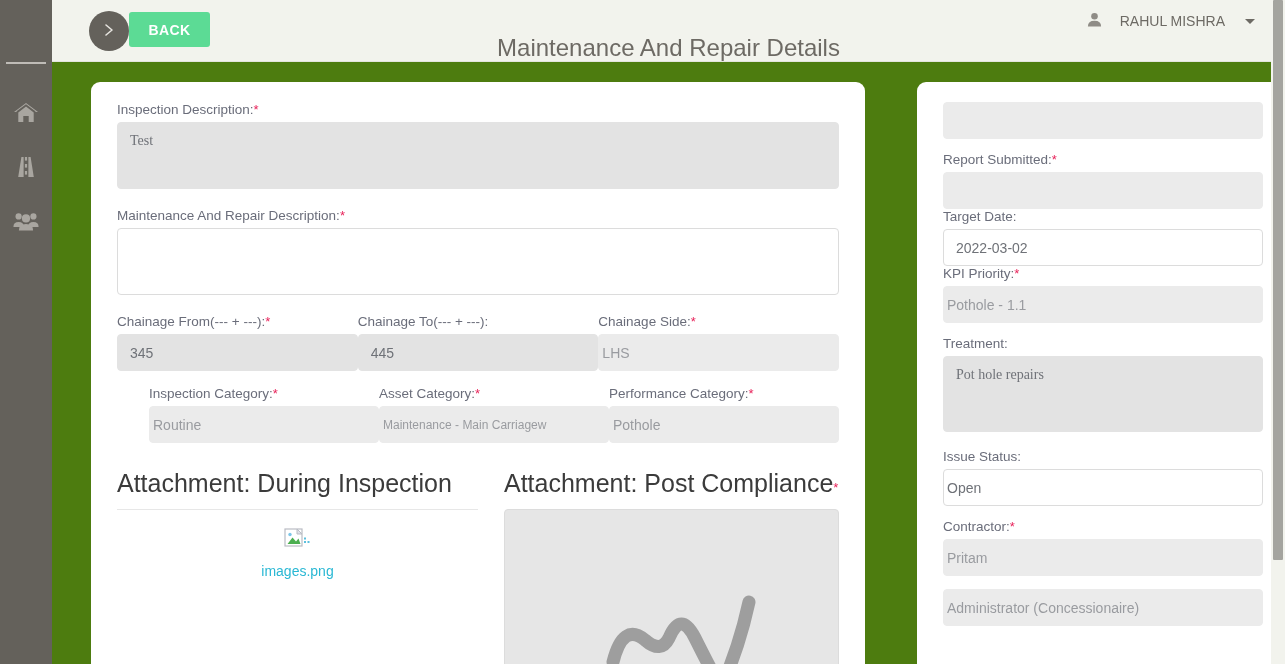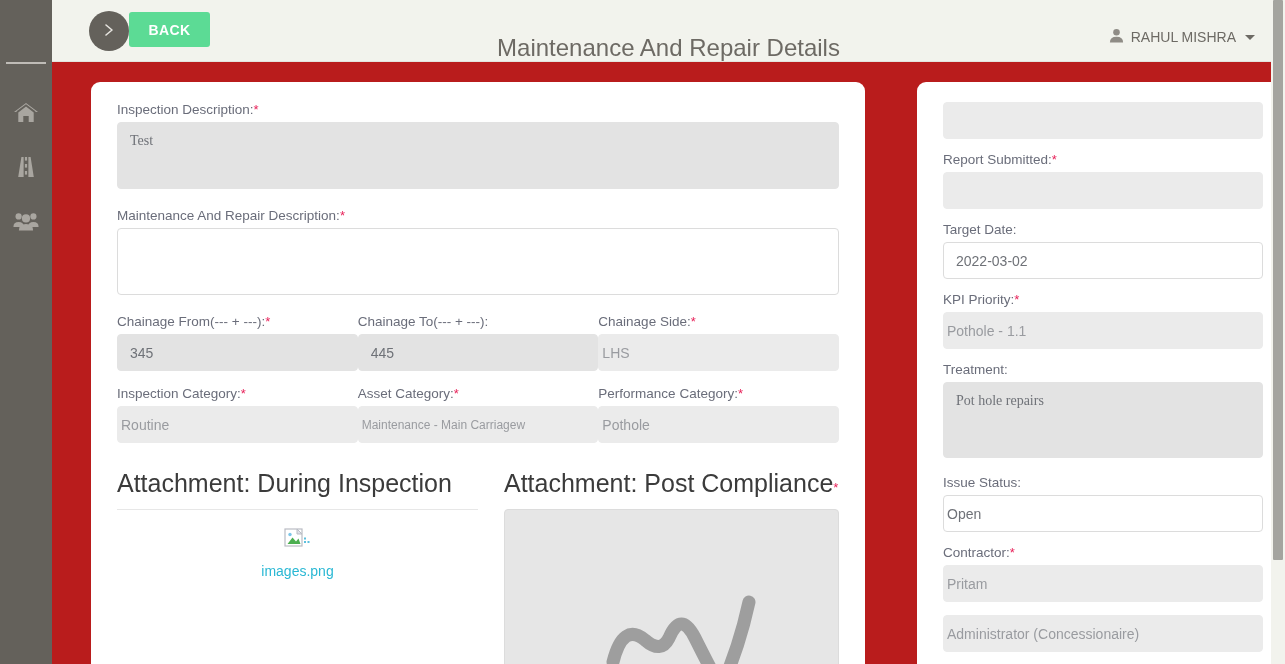--- a/index.html
+++ b/index.html
@@ -57,8 +57,8 @@
     font-size: 24px; color: #6d6a64; font-weight: 400;
   }
   #user-menu {
-    position: absolute; right: 30px; top: 28px;
-    display: flex; align-items: center; gap: 7px;
+    position: absolute; right: 30px; top: 12px;
+    display: flex; align-items: center; gap: 18px;
     font-size: 14px; color: #6d6a64; cursor: pointer;
   }
   #user-menu .caret {

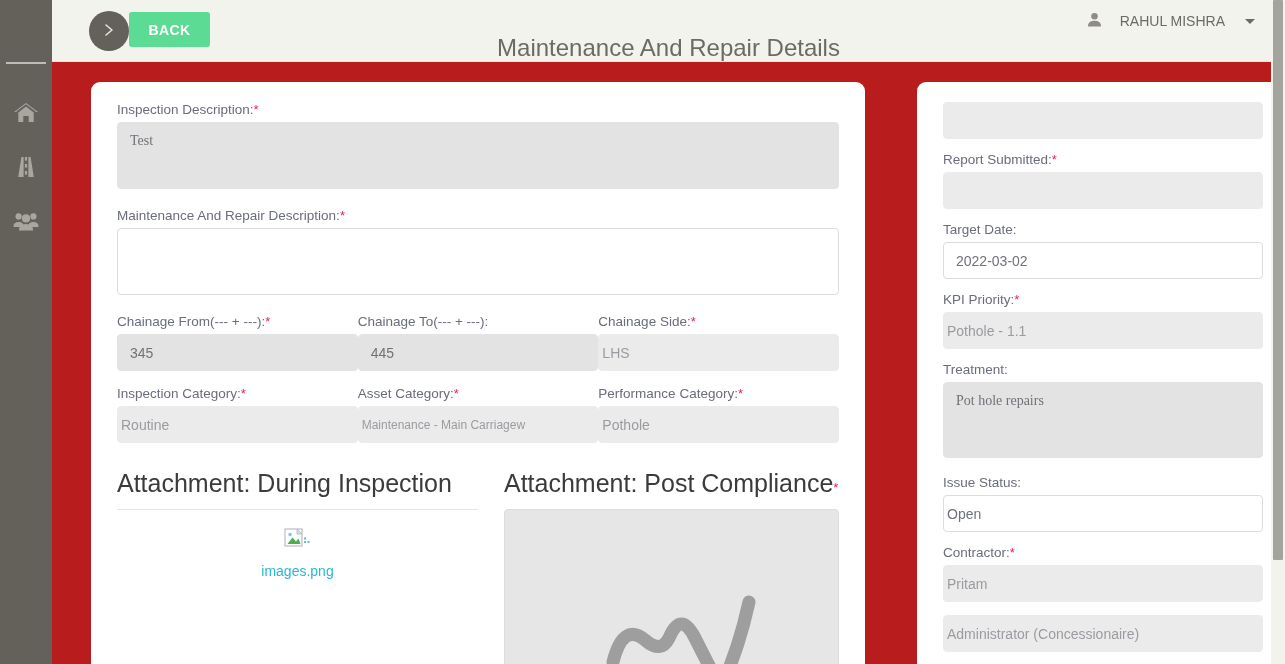--- a/index.html
+++ b/index.html
@@ -72,7 +72,7 @@
   #content {
     position: absolute; left: 52px; top: 62px;
     width: 1233px; height: 602px;
-    background: #b91c1c;
+    background: #4d7c0f;
   }
   .card {
     position: absolute;

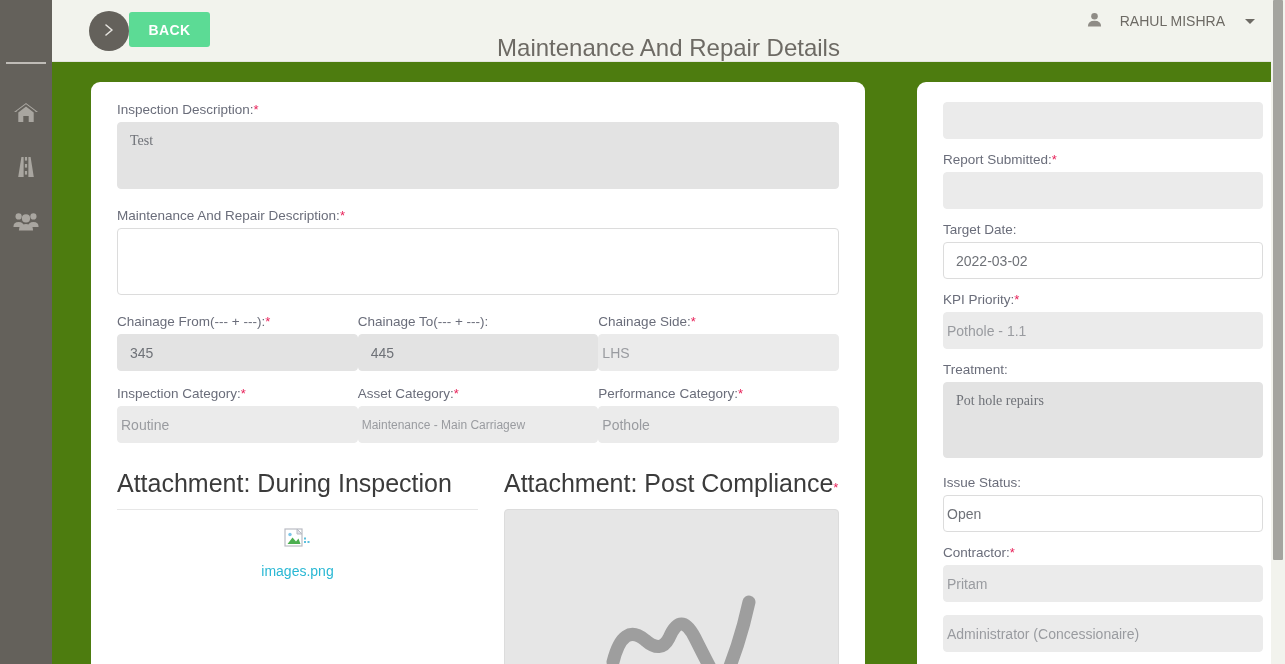--- a/index.html
+++ b/index.html
@@ -339,7 +339,7 @@
       </select>
     </div>
 
-    <div style="margin-bottom:13px;">
+    <div style="">
       <div class="fld-label">
         <span>Report Submitted:</span><span class="req">*</span>
       </div>

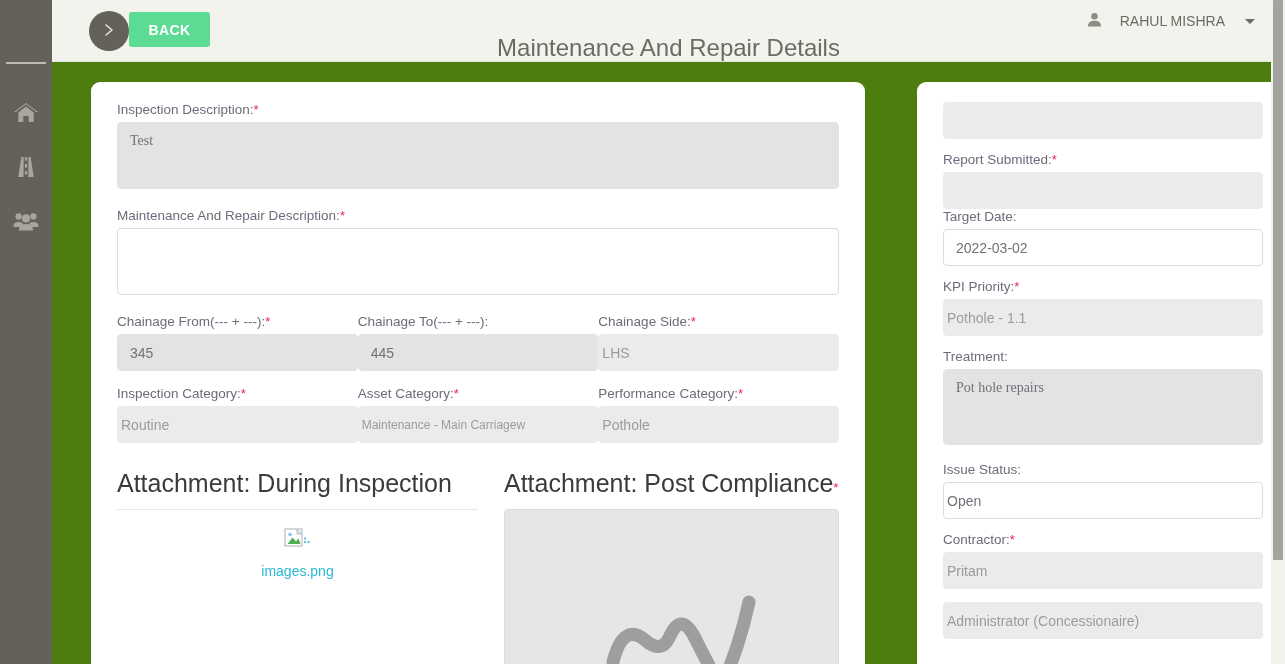--- a/index.html
+++ b/index.html
@@ -348,7 +348,7 @@
       </select>
     </div>
 
-    <div style="margin-bottom:13px;">
+    <div style="margin-bottom:0;">
       <div class="fld-label">
         <span>Target Date:</span><span class="req"></span>
       </div>

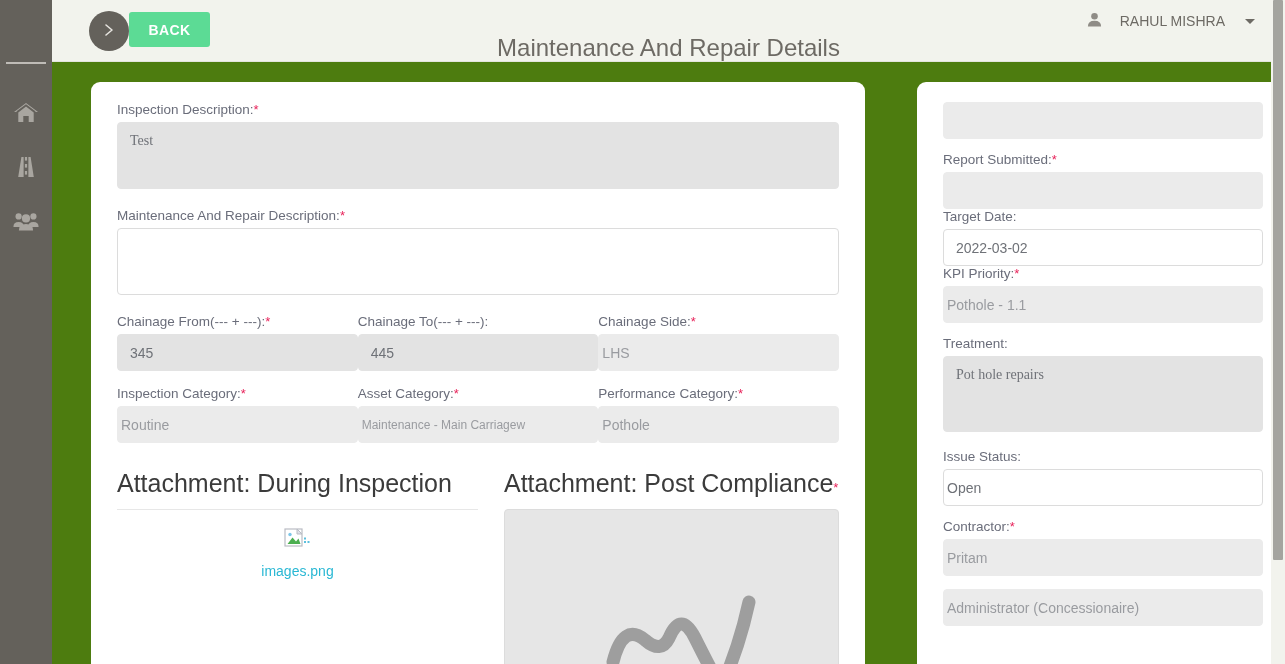--- a/index.html
+++ b/index.html
@@ -267,7 +267,7 @@
       </div>
     </div>
 
-    <div class="row3" style="margin-bottom:26px;">
+    <div class="row3" style="margin-bottom:26px;margin-left:32px;">
       <div>
         <div class="fld-label">
           <span>Inspection Category:</span><span class="req">*</span>

